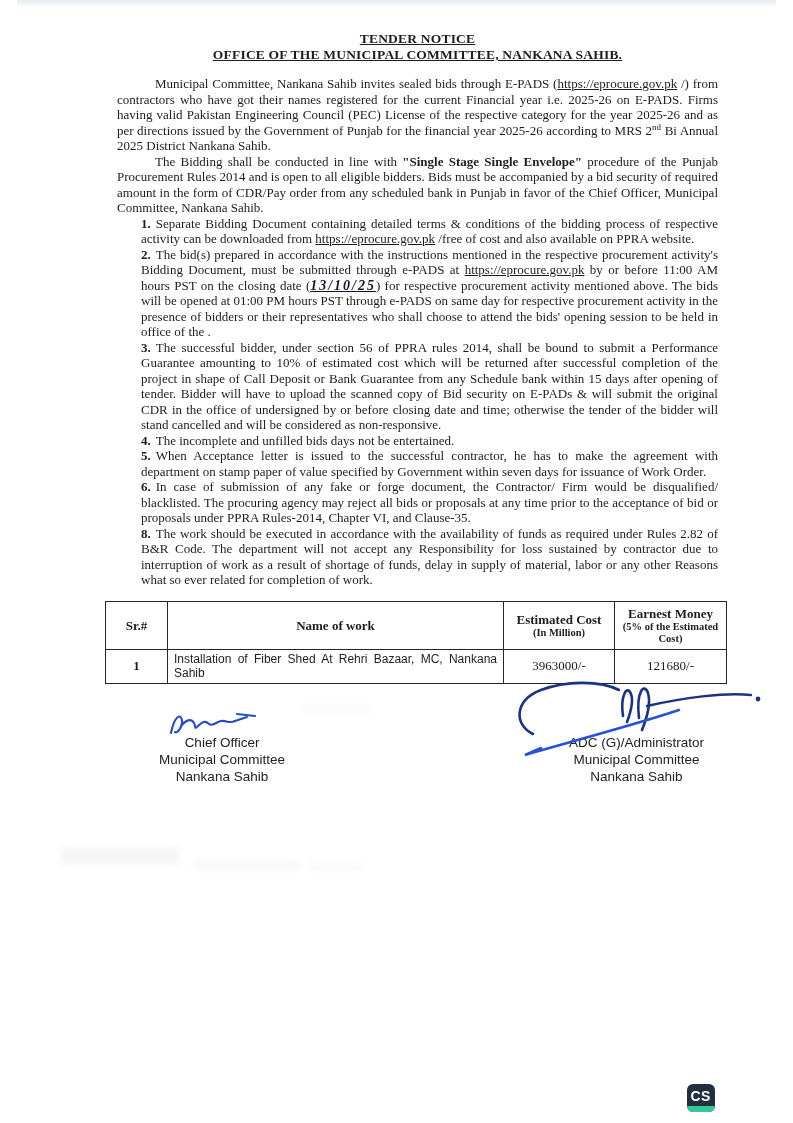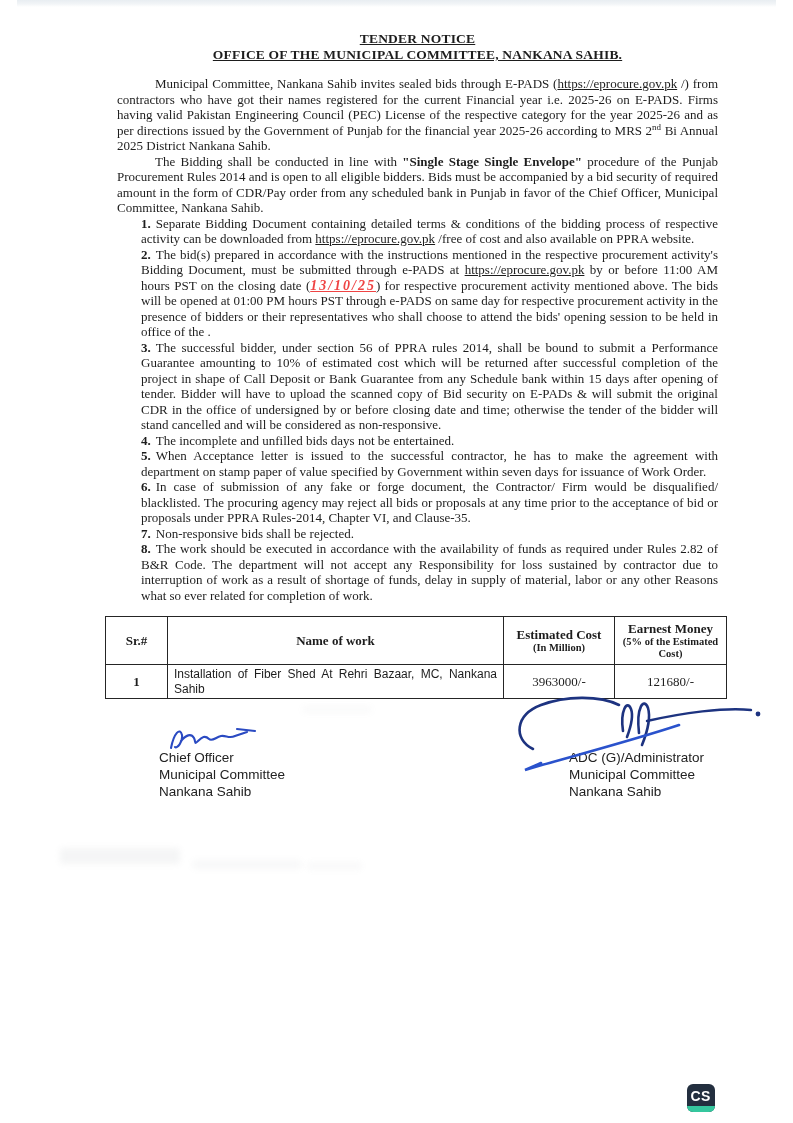--- a/index.html
+++ b/index.html
@@ -37,7 +37,7 @@
   .seg-underline { text-decoration:underline; }
   .seg-sup { vertical-align:super; font-size:9px; line-height:0; }
   .seg-handwritten {
-    color:#ef4444; font-style:italic; font-weight:bold;
+    color:#0f172a; font-style:italic; font-weight:bold;
     letter-spacing:2px; text-decoration:underline; font-size:14px;
     white-space:nowrap;
   }

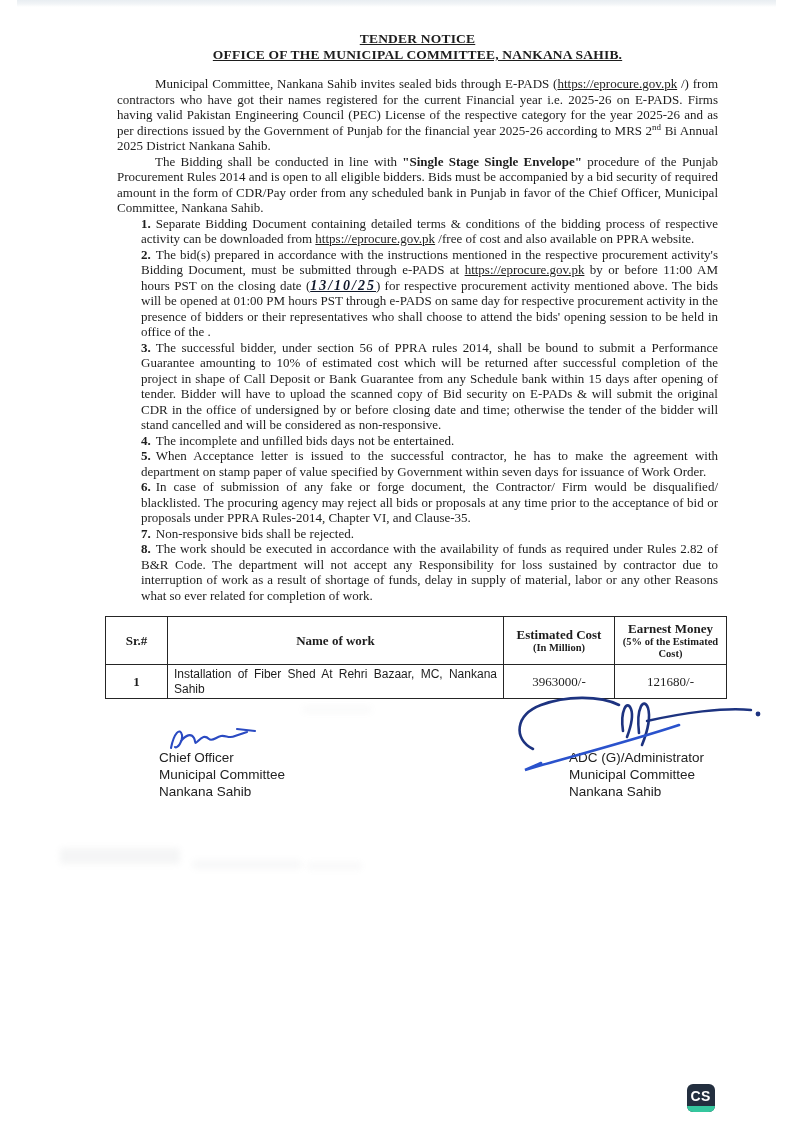--- a/index.html
+++ b/index.html
@@ -122,7 +122,6 @@
       <div class="list-item"><span class="num">4.</span><span><span>The incomplete and unfilled bids days not be entertained.</span></span></div>
       <div class="list-item"><span class="num">5.</span><span><span>When Acceptance letter is issued to the successful contractor, he has to make the agreement with department on stamp paper of value specified by Government within seven days for issuance of Work Order.</span></span></div>
       <div class="list-item"><span class="num">6.</span><span><span>In case of submission of any fake or forge document, the Contractor/ Firm would be disqualified/ blacklisted. The procuring agency may reject all bids or proposals at any time prior to the acceptance of bid or proposals under PPRA Rules-2014, Chapter VI, and Clause-35.</span></span></div>
-      <div class="list-item"><span class="num">7.</span><span><span>Non-responsive bids shall be rejected.</span></span></div>
       <div class="list-item"><span class="num">8.</span><span><span>The work should be executed in accordance with the availability of funds as required under Rules 2.82 of B&amp;R Code. The department will not accept any Responsibility for loss sustained by contractor due to interruption of work as a result of shortage of funds, delay in supply of material, labor or any other Reasons what so ever related for completion of work.</span></span></div>
     </div>
 

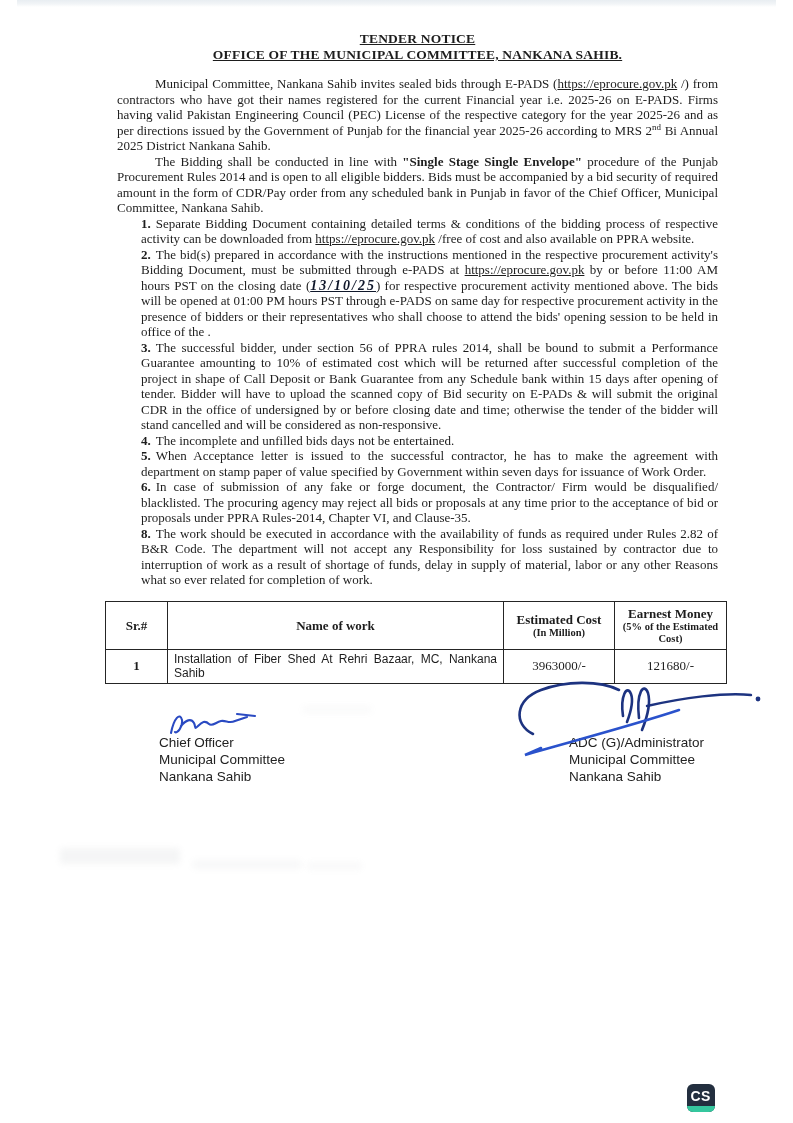--- a/index.html
+++ b/index.html
@@ -63,7 +63,7 @@
     position:relative; z-index:2;
   }
   .sig-block {
-    position:relative; 
+    position:relative; text-align:center;
     font-family:"Liberation Sans", sans-serif; font-size:13.5px; line-height:17px;
     color:#222;
   }

